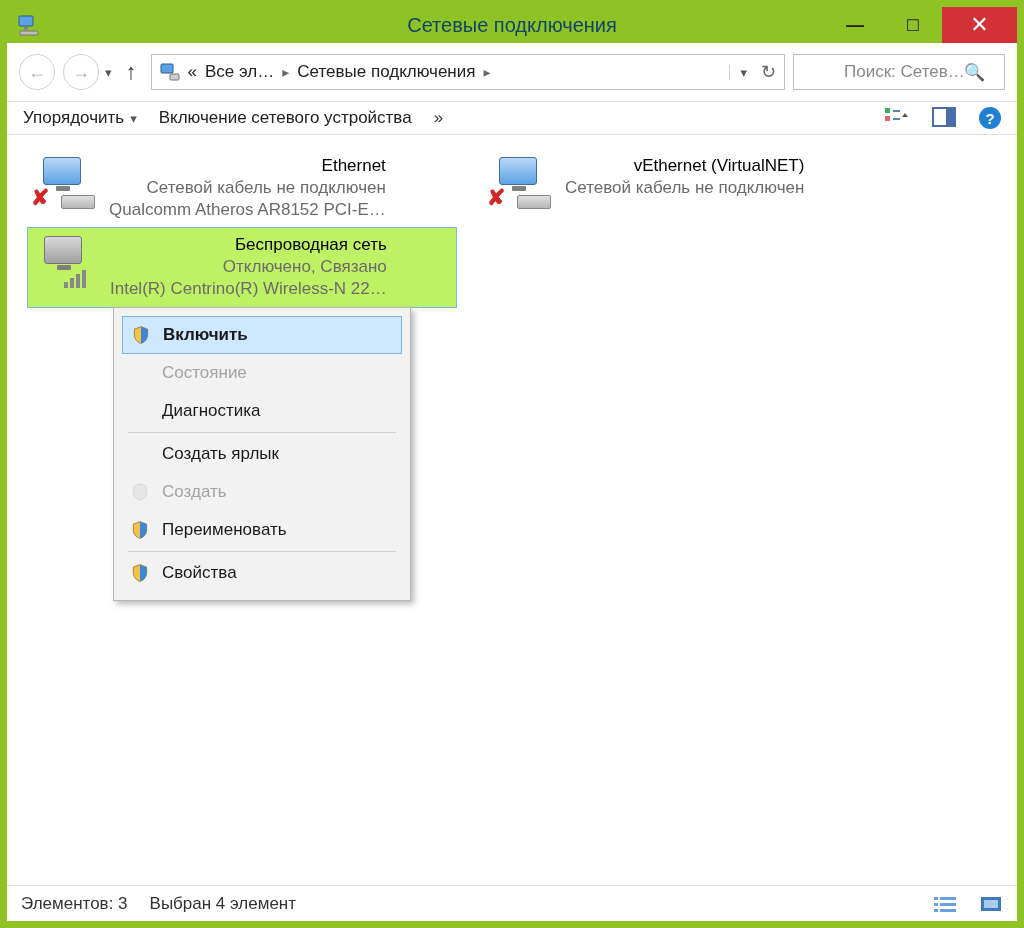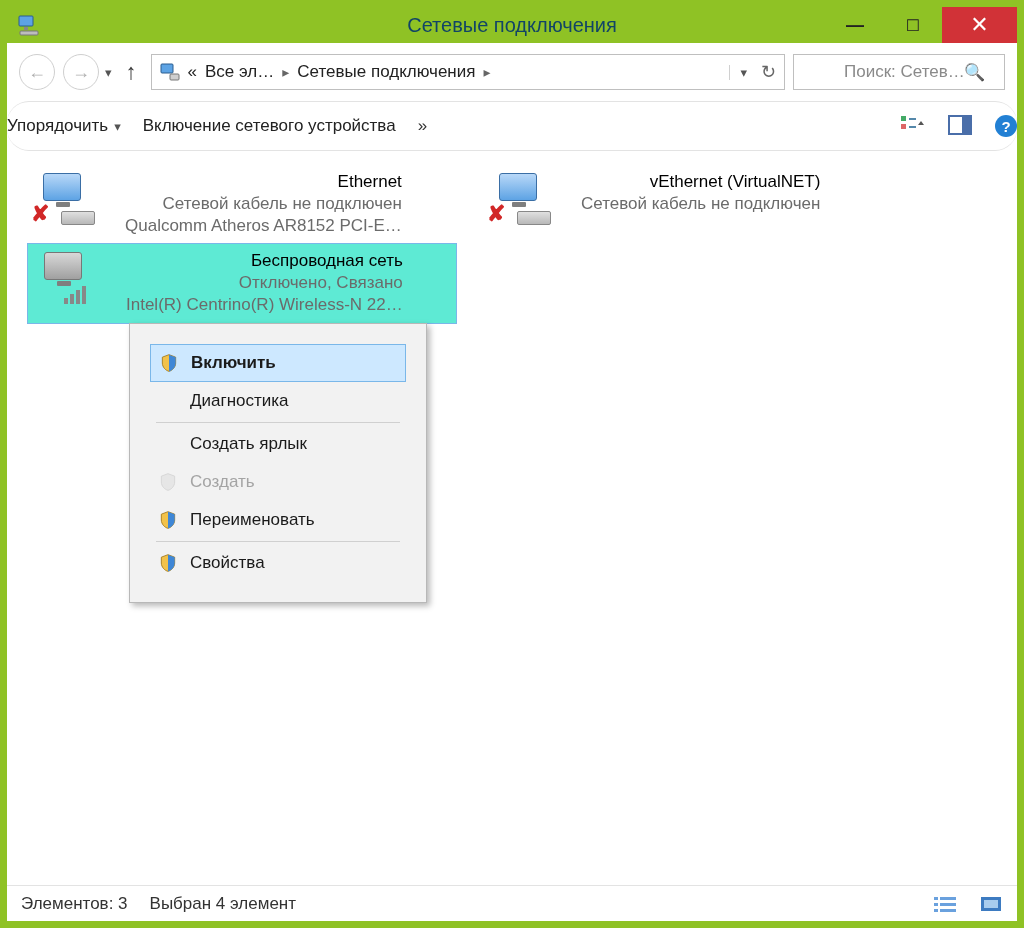--- a/index.html
+++ b/index.html
@@ -30,7 +30,7 @@
   .searchbox .sb-placeholder { flex: 1; overflow: hidden; white-space: nowrap; text-overflow: ellipsis; }
   .searchbox .magnifier { color: #666; font-size: 17px; }
 
-  .toolbar { height: 50px; background: #fff; border-top: 1px solid #e3e3e3; border-bottom: 1px solid #e3e3e3; display: flex; align-items: center; padding: 0 0; gap: 22px; font-size: 17px; color: #222; border-radius: 22px; }
+  .toolbar { height: 34px; background: #fff; border-top: 1px solid #e3e3e3; border-bottom: 1px solid #e3e3e3; display: flex; align-items: center; padding: 0 16px; gap: 22px; font-size: 17px; color: #222; }
   .toolbar .organize { display: flex; align-items: center; gap: 6px; }
   .toolbar .more { color: #333; }
   .toolbar .spacer { flex: 1; }

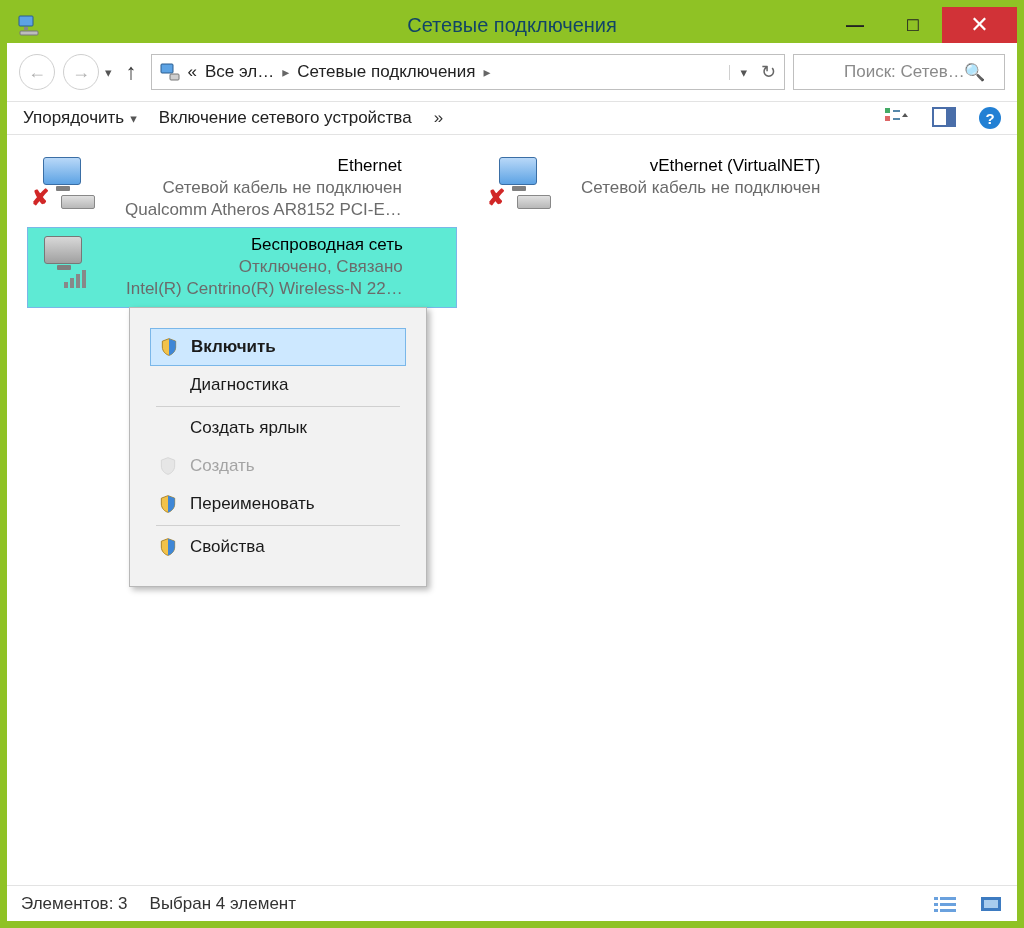--- a/index.html
+++ b/index.html
@@ -53,7 +53,7 @@
   .bars span:nth-child(3) { height: 14px; } .bars span:nth-child(4) { height: 18px; }
   .atxt { display: flex; flex-direction: column; font-size: 17px; line-height: 1.3; overflow: hidden; }
   .atxt .name { color: #000; }
-  .atxt .sub { color: #6b6b6b; white-space: nowrap; text-overflow: ellipsis; overflow: hidden; margin-left: 16px; }
+  .atxt .sub { color: #6b6b6b; white-space: nowrap; text-overflow: ellipsis; overflow: hidden; }
   .adapter-grid { display: flex; gap: 16px; }
   .adapter-col { width: 440px; }
 

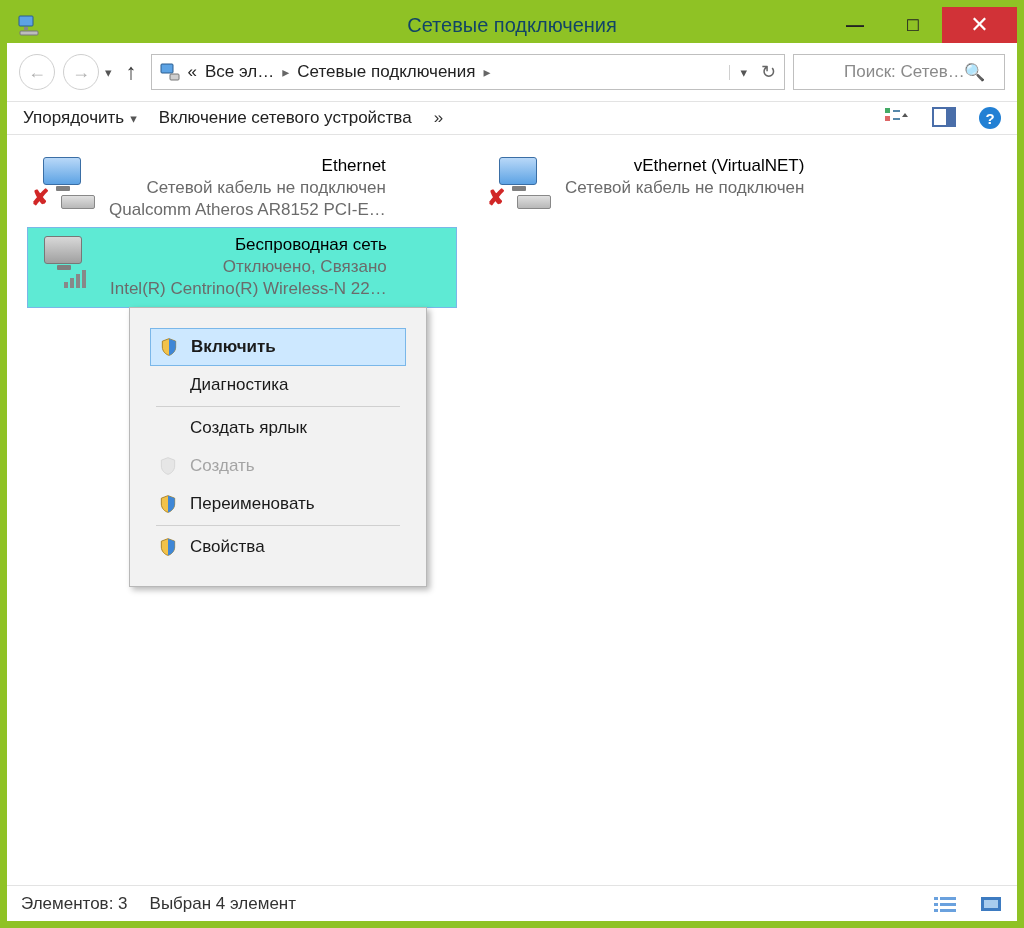--- a/index.html
+++ b/index.html
@@ -40,7 +40,7 @@
 
   .content { position: relative; flex: 1; background: #fff; padding: 14px 20px; overflow: hidden; }
   .adapter { display: flex; gap: 10px; padding: 6px 4px; width: 430px; }
-  .adapter.selected { background: #5eead4; border: 1px solid #7ab7e9; }
+  .adapter.selected { background: #bef264; border: 1px solid #7ab7e9; }
   .adapter .aicon { width: 68px; height: 56px; position: relative; flex-shrink: 0; }
   .monitor { position: absolute; top: 2px; left: 12px; width: 38px; height: 28px; background: linear-gradient(#b8d8f8, #5da3e4); border: 1px solid #3a6ea5; border-radius: 3px; }
   .monitor::after { content: ""; position: absolute; bottom: -7px; left: 12px; width: 14px; height: 5px; background: #7f7f7f; border-radius: 1px; }

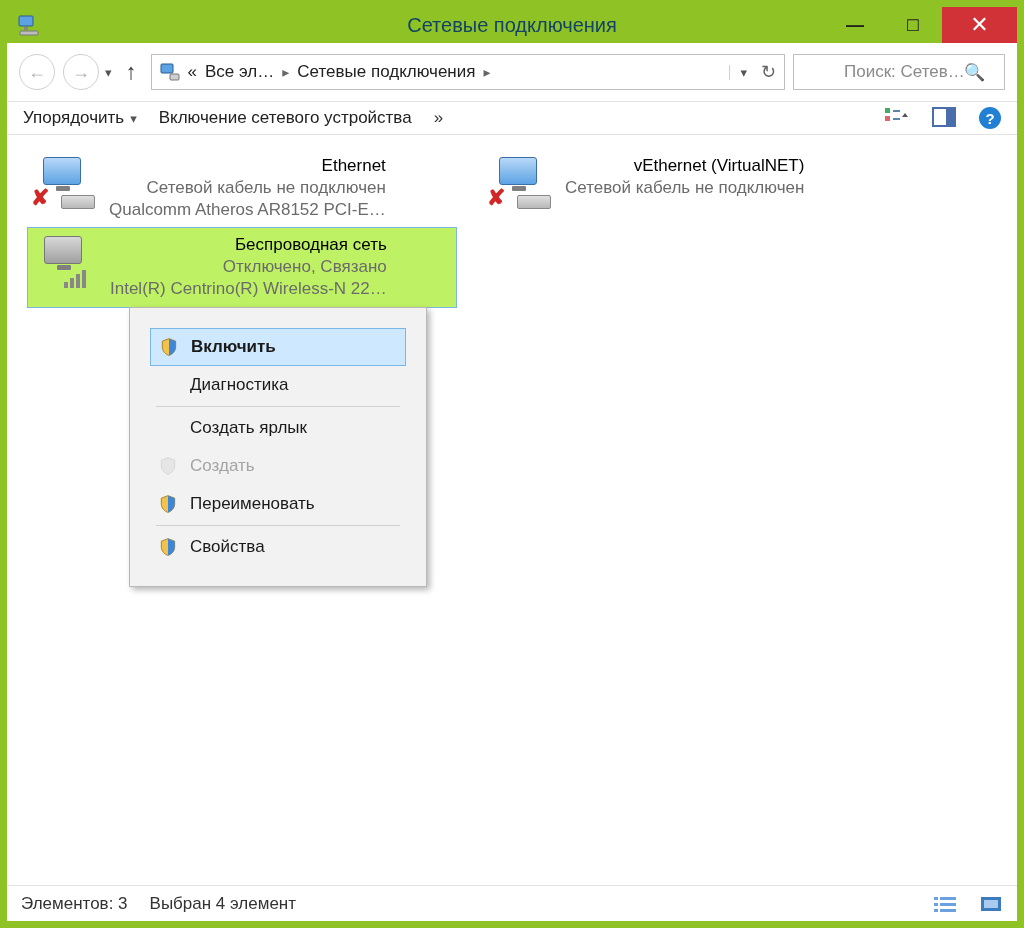--- a/index.html
+++ b/index.html
@@ -57,7 +57,7 @@
   .adapter-grid { display: flex; gap: 16px; }
   .adapter-col { width: 440px; }
 
-  .ctxmenu { position: absolute; width: 298px; background: #f2f2f2; border: 1px solid #b8b8b8; box-shadow: 3px 3px 6px rgba(0,0,0,0.28); padding: 20px; margin-left: 16px; }
+  .ctxmenu { position: absolute; width: 298px; background: #f2f2f2; border: 1px solid #b8b8b8; box-shadow: 3px 3px 6px rgba(0,0,0,0.28); padding: 8px; }
   .ctxmenu .mi { display: flex; align-items: center; height: 38px; padding: 0 12px 0 6px; gap: 10px; font-size: 17px; color: #1a1a1a; }
   .ctxmenu .mi.disabled { color: #a4a4a4; }
   .ctxmenu .mi.selected { background: #cde8ff; border: 1px solid #7ab7e9; font-weight: 600; }

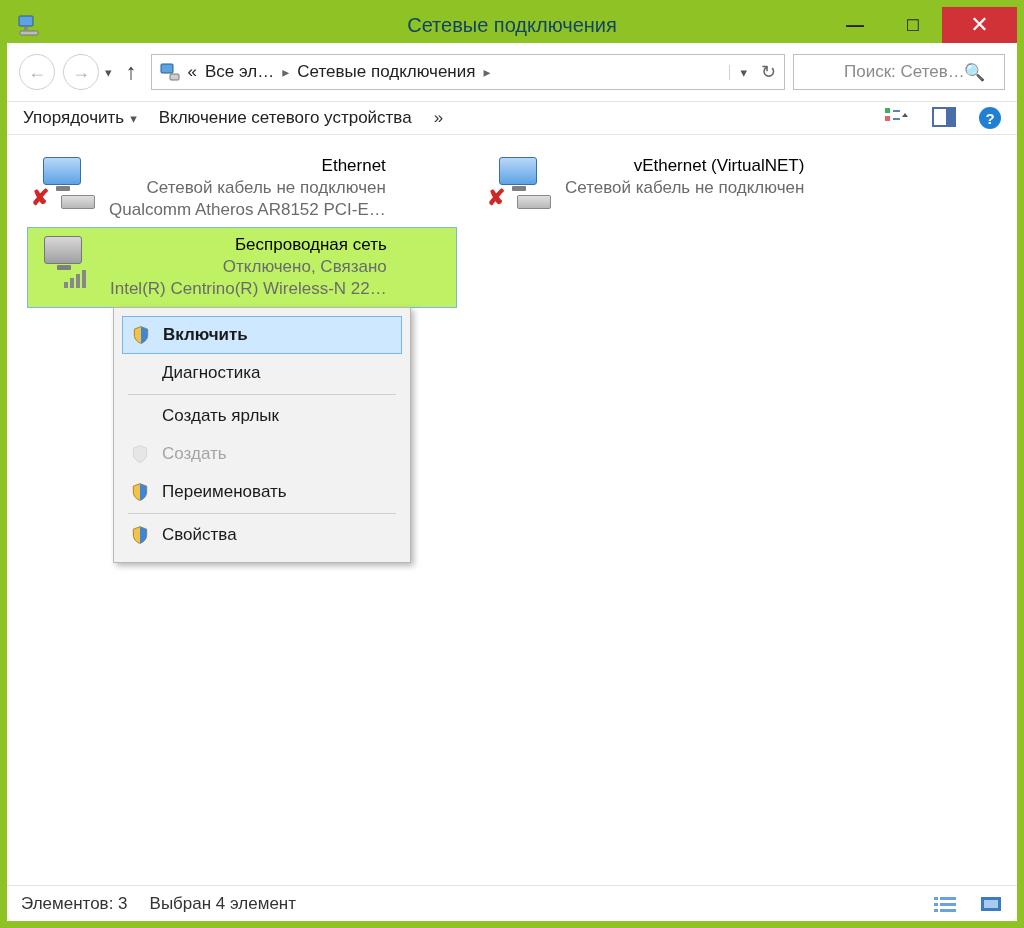--- a/index.html
+++ b/index.html
@@ -208,6 +208,10 @@
         </span>
         <span>Включить</span>
       </div>
+      <div class="mi disabled">
+        <span class="shieldslot"></span>
+        <span>Состояние</span>
+      </div>
       <div class="mi">
         <span class="shieldslot"></span>
         <span>Диагностика</span>

